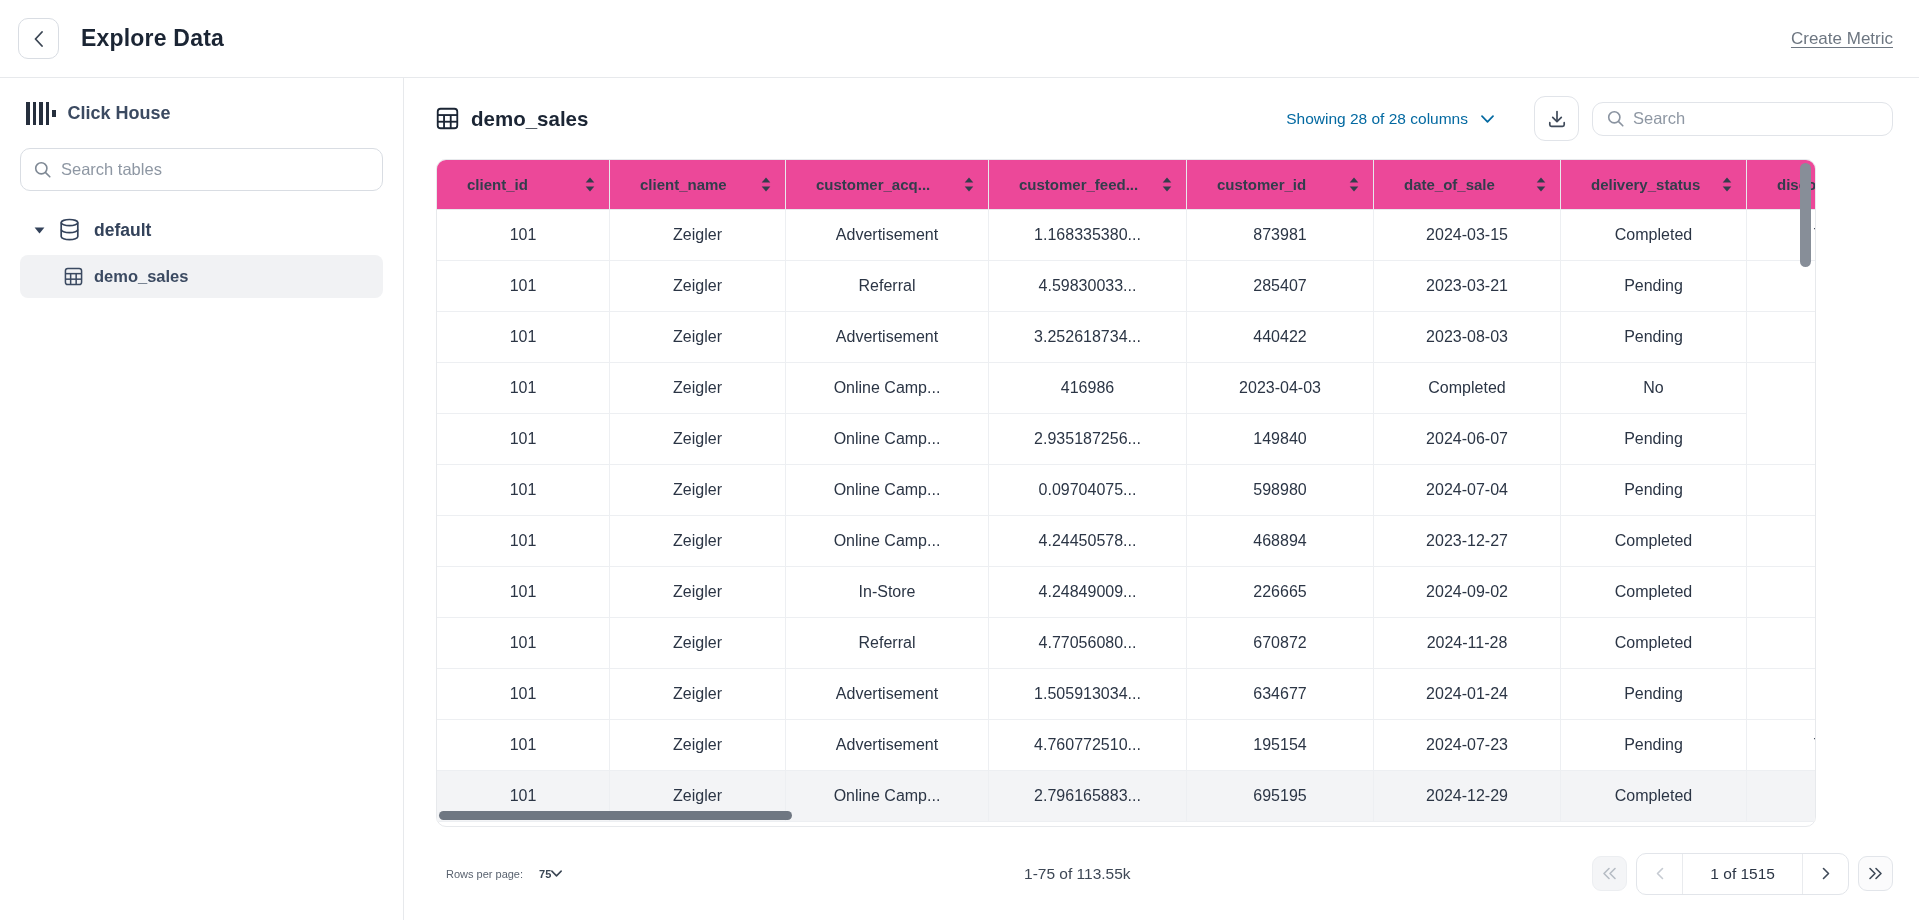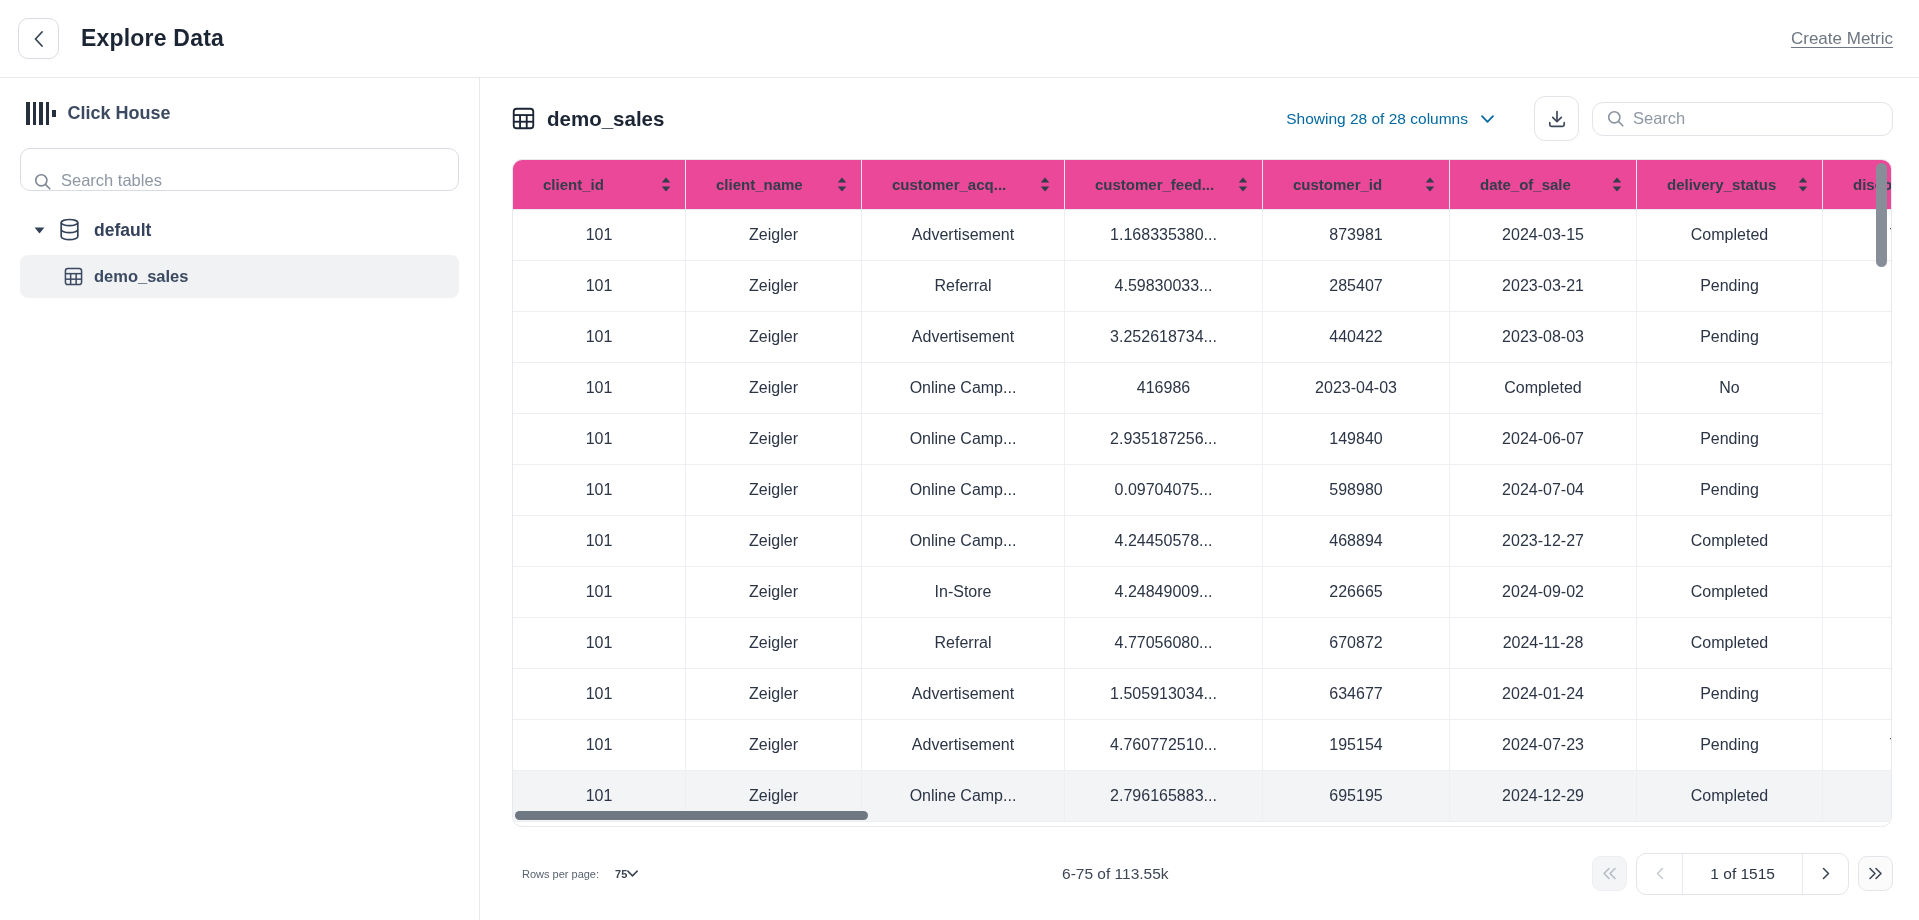--- a/index.html
+++ b/index.html
@@ -17,7 +17,7 @@
   .content { display:flex; height:842px; }
 
   
-  .sidebar { width:480px; border-right:1px solid #e7e9ec; padding:24px 20px 0; flex-shrink:0; }
+  .sidebar { width:404px; border-right:1px solid #e7e9ec; padding:24px 20px 0; flex-shrink:0; }
   .source-row { display:flex; align-items:center; gap:12px; padding-left:6px; color:#3b4a61; font-size:18px; font-weight:700; }
   .ch-logo { display:flex; align-items:center; gap:3px; height:23px; }
   .ch-logo .bar { width:3.5px; height:23px; background:#262f3d; }

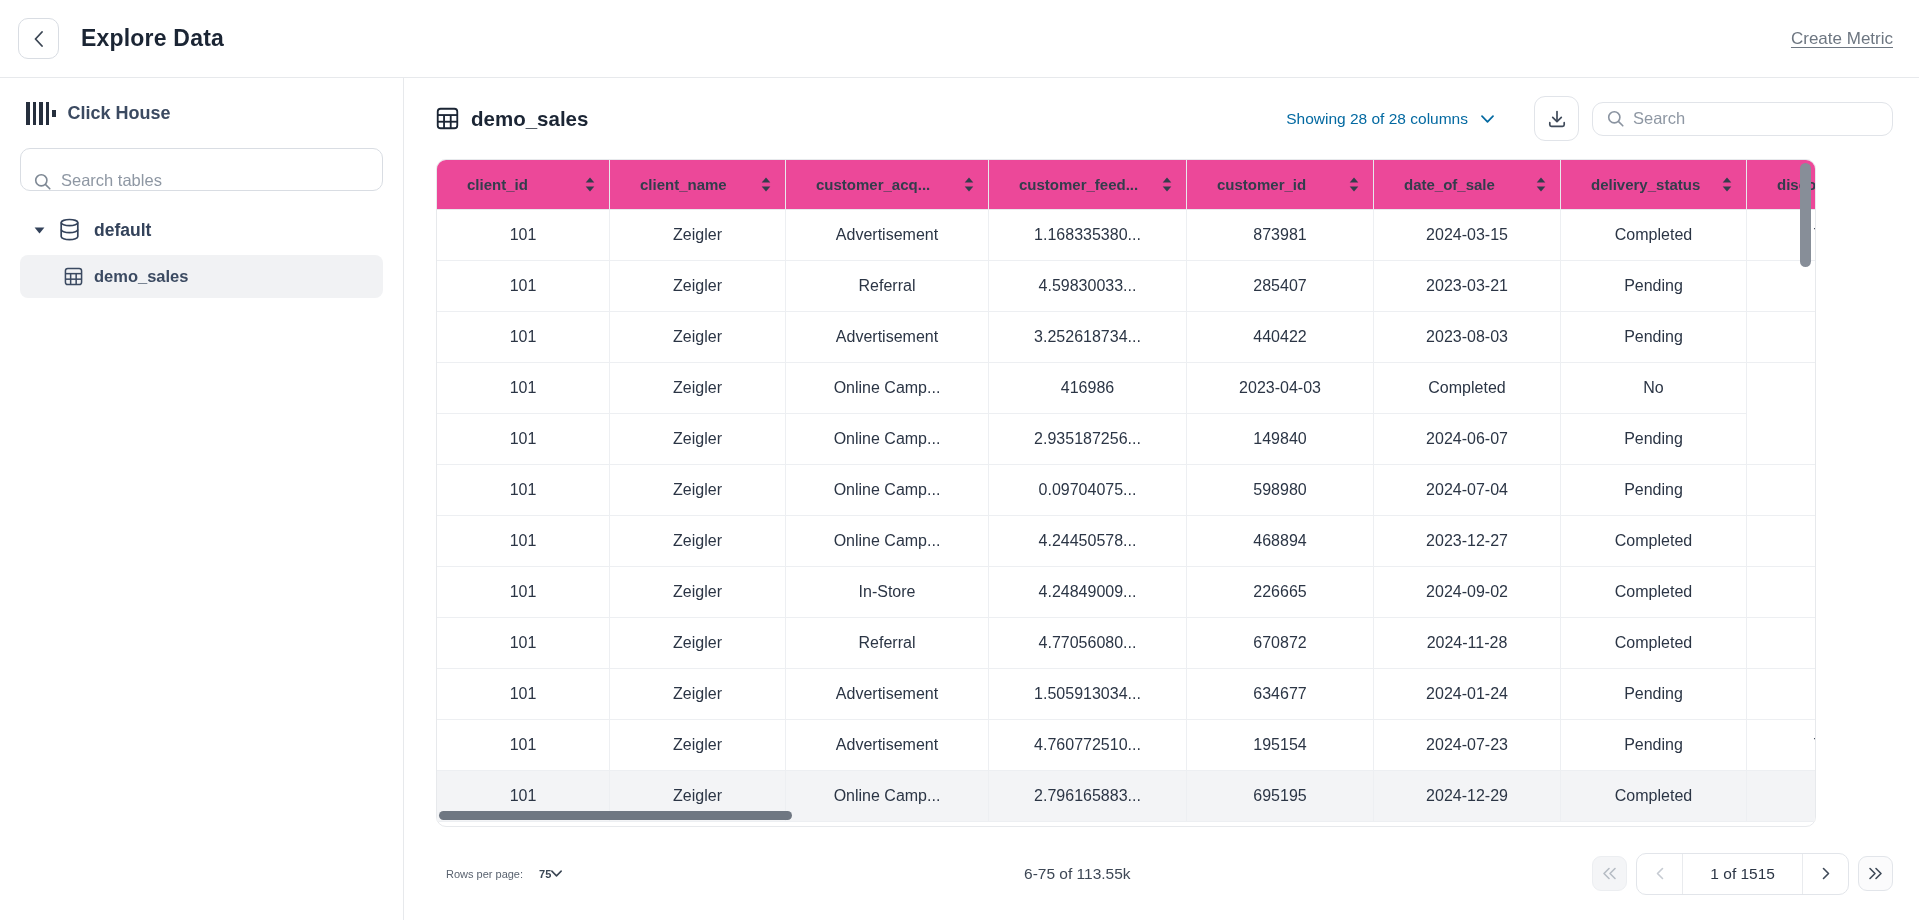--- a/index.html
+++ b/index.html
@@ -23,7 +23,7 @@
   .ch-logo .bar { width:3.5px; height:23px; background:#262f3d; }
   .ch-logo .bar.short { height:7px; }
   .search-box { margin-top:23px; height:43px; border:1px solid #d9dde3; border-radius:10px;
-                display:flex; align-items:flex-end; padding:0 13px; gap:10px; color:#7e8894; background:#fff; }
+                display:flex; align-items:center; padding:0 13px; gap:10px; color:#7e8894; background:#fff; }
   .search-box input, .tbl-search input { border:none; outline:none; flex:1; font-family:inherit; font-size:16.5px; color:#2b3545; background:transparent; }
   input::placeholder { color:#8e97a3; }
   .tree-db-row { margin-top:27px; display:flex; align-items:center; gap:14px; padding-left:14px;

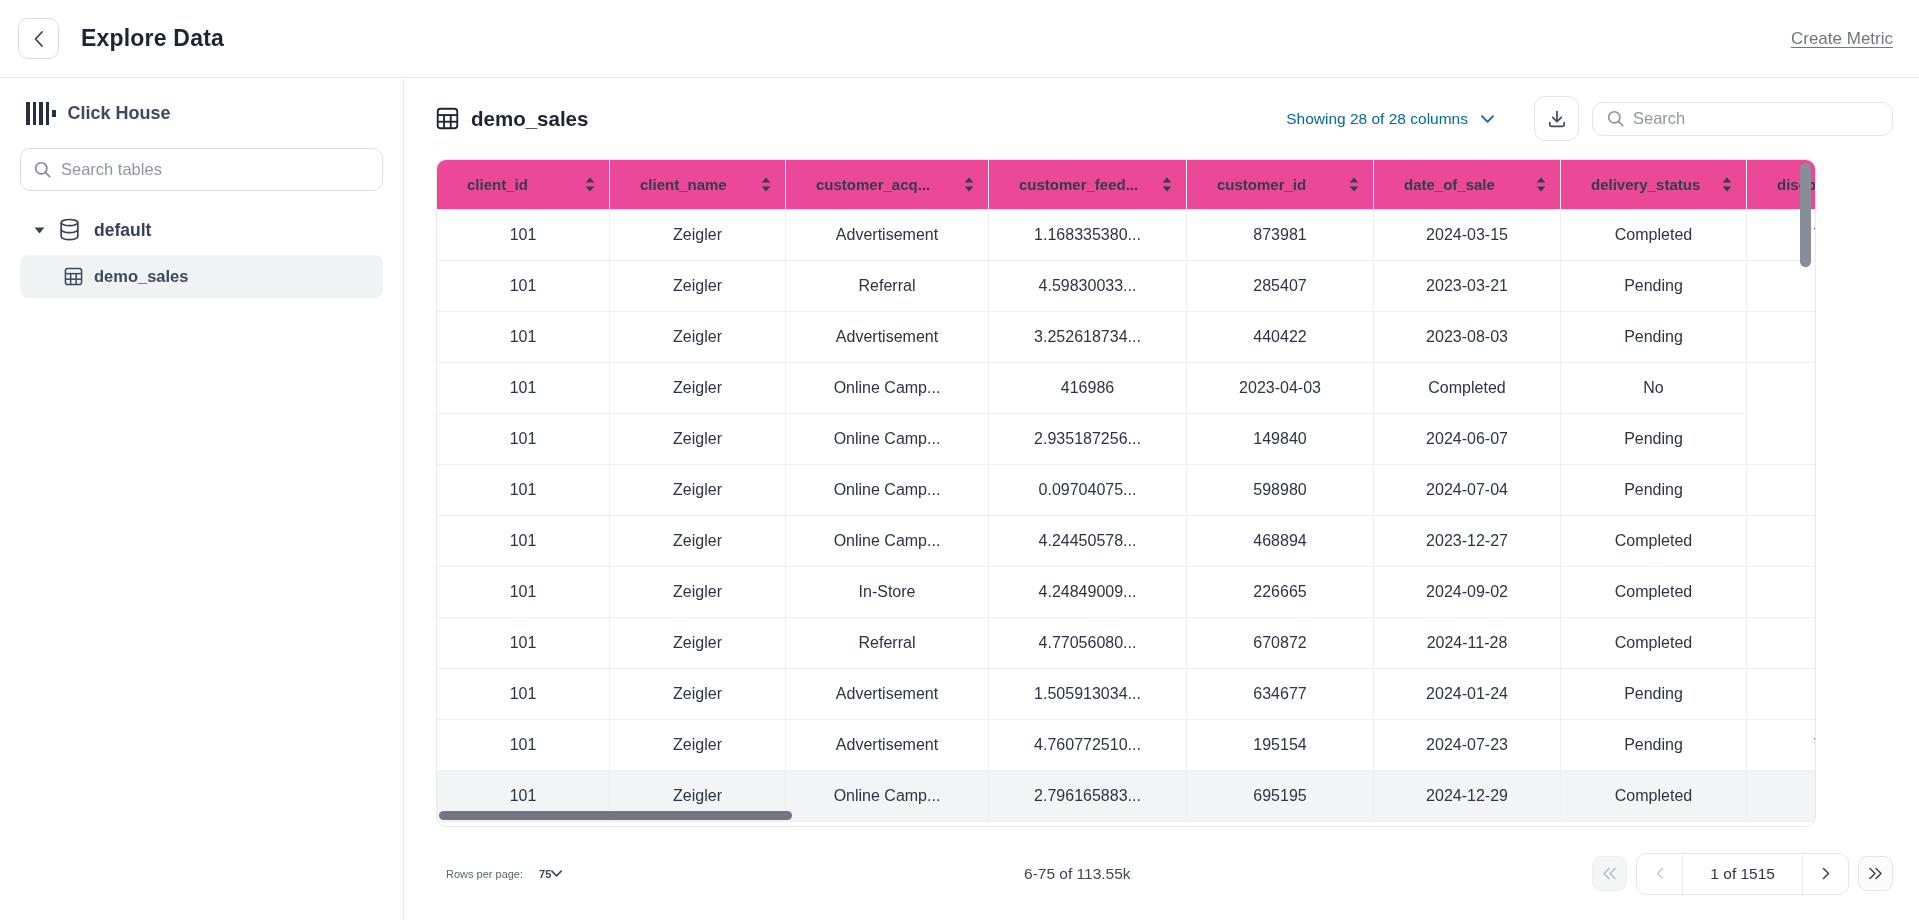--- a/index.html
+++ b/index.html
@@ -395,7 +395,7 @@
         </span>
       </div>
 
-      <div class="footer-center">6-75 of 113.55k</div>
+      <div class="footer-center">1-75 of 113.55k</div>
 
       <div class="footer-right">
         <div class="pg-btn pg-first">

